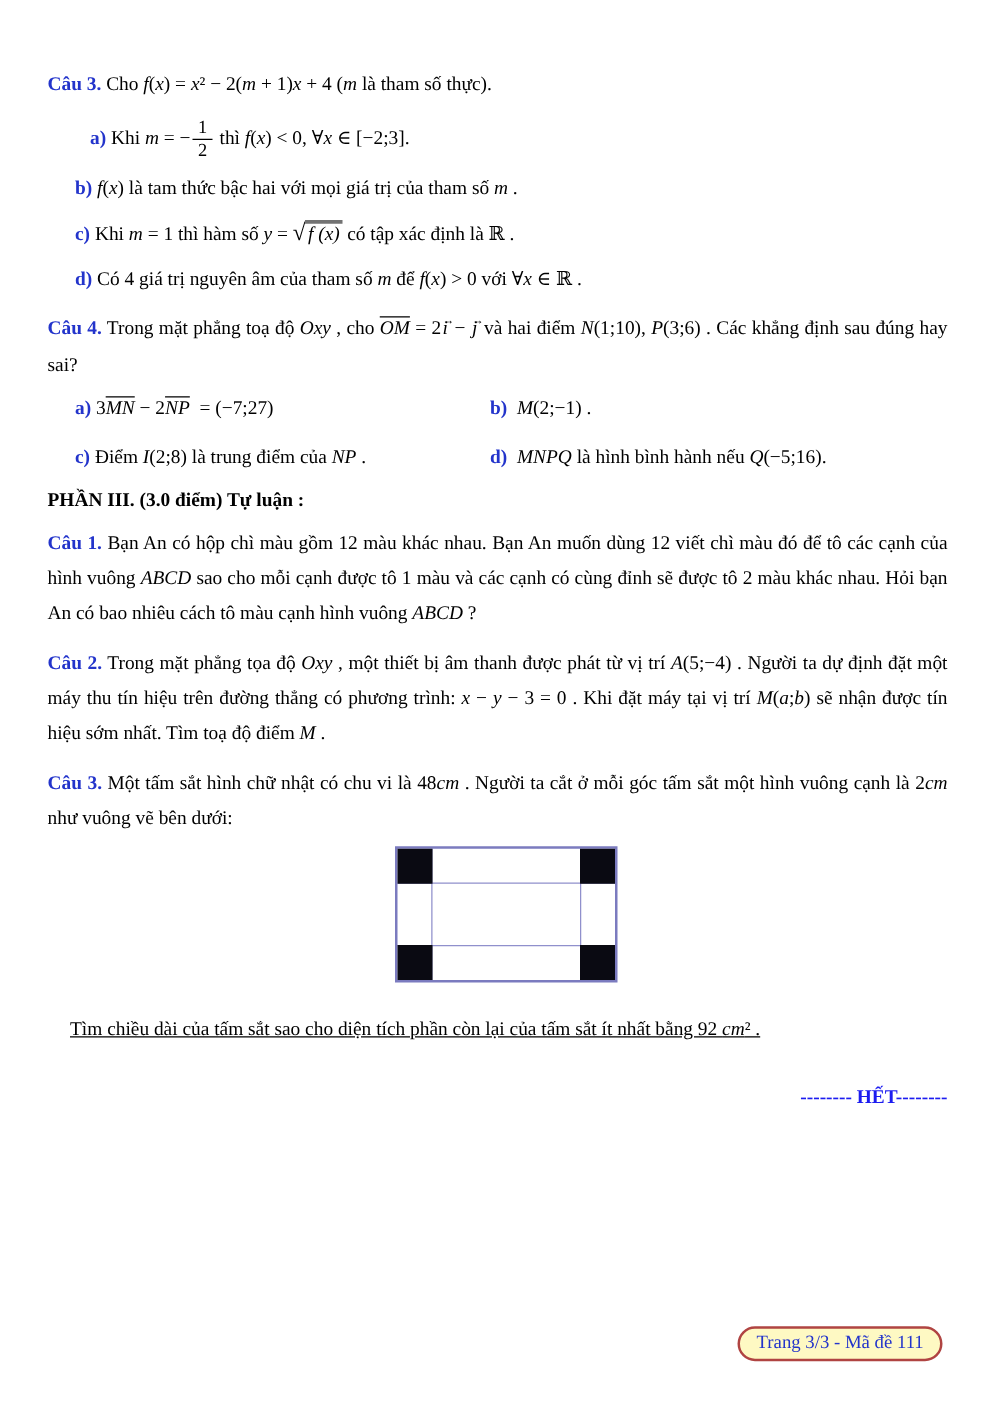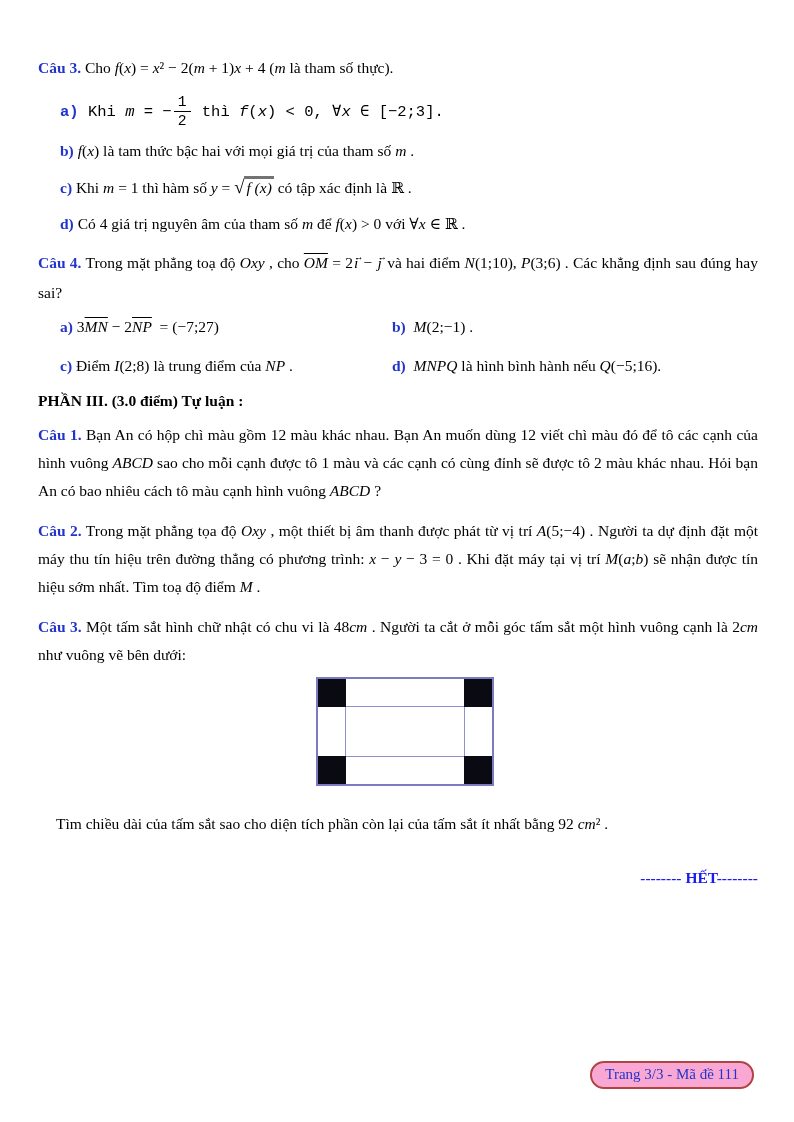--- a/index.html
+++ b/index.html
@@ -16,7 +16,7 @@
   .heading{font-weight:bold;line-height:24px;margin:0 0 8px 0;}
   .stmts{padding-left:22px;}
   .stmt{line-height:24px;margin-bottom:12px;}
-  .stmt-a{margin:4px 0 10px 0;font-family:Liberation Mono, monospace;}
+  .stmt-a{margin:4px 0 10px 12px;}
   .opts{display:grid;grid-template-columns:354px 1fr;row-gap:13px;margin-bottom:10px;}
   .opts .cell-l{padding-left:22px;line-height:26px;}
   .opts .cell-r{line-height:26px;}

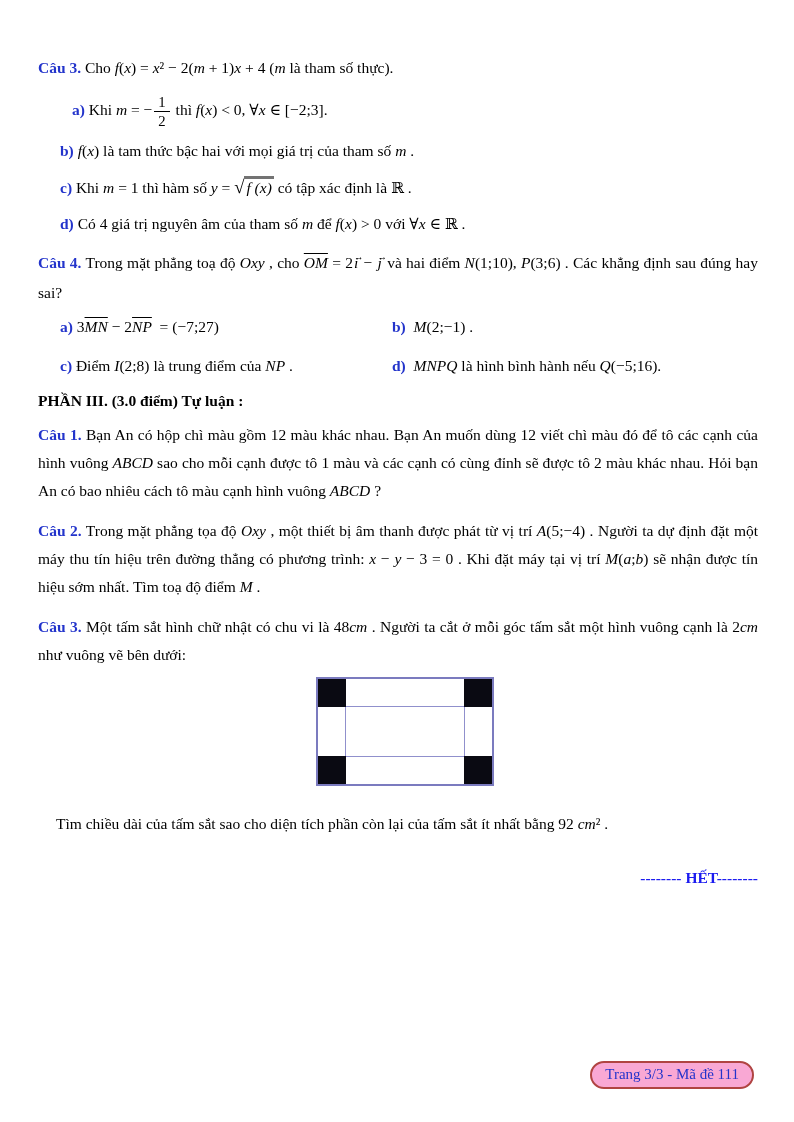--- a/index.html
+++ b/index.html
@@ -20,7 +20,7 @@
   .opts{display:grid;grid-template-columns:354px 1fr;row-gap:13px;margin-bottom:10px;}
   .opts .cell-l{padding-left:22px;line-height:26px;}
   .opts .cell-r{line-height:26px;}
-  .indent1{padding-left:18px;margin-bottom:0;}
+  .indent1{padding-left:18px;margin-bottom:0;text-decoration:underline;}
   
   .lbl{color:var(--label_blue,#2334cb);font-weight:bold;}
   .i{font-style:italic;}

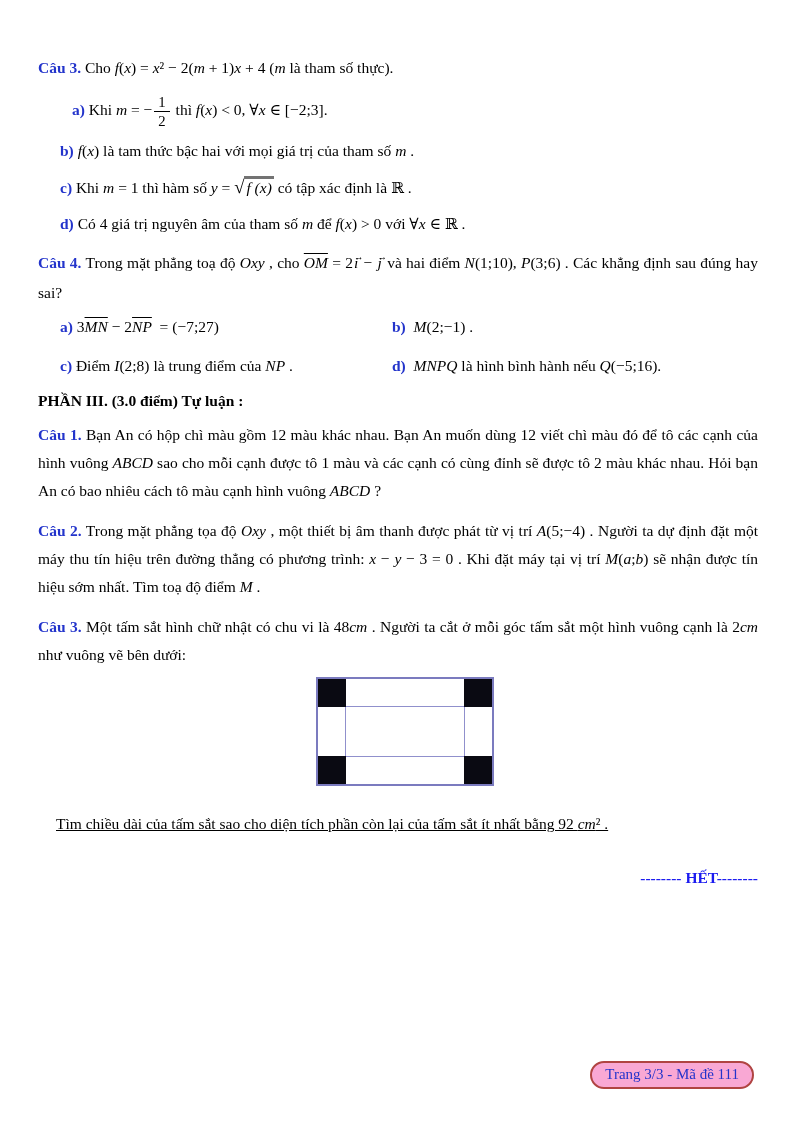--- a/index.html
+++ b/index.html
@@ -45,7 +45,7 @@
   
   .end-line{text-align:right;color:var(--end_blue,#1c1cf0);font-weight:bold;margin-top:28px;line-height:24px;}
   .footer-box{position:absolute;right:40px;bottom:33px;border:2px solid var(--footer_border,#b04442);
-              border-radius:14px;padding:3px 13px 4px 13px;color:var(--footer_text,#2334cb);font-size:15px;background:#f9a8d4;}
+              border-radius:14px;padding:3px 13px 4px 13px;color:var(--footer_text,#2334cb);font-size:15px;background:#fef9c3;}
 </style>
 </head>
 <body>

